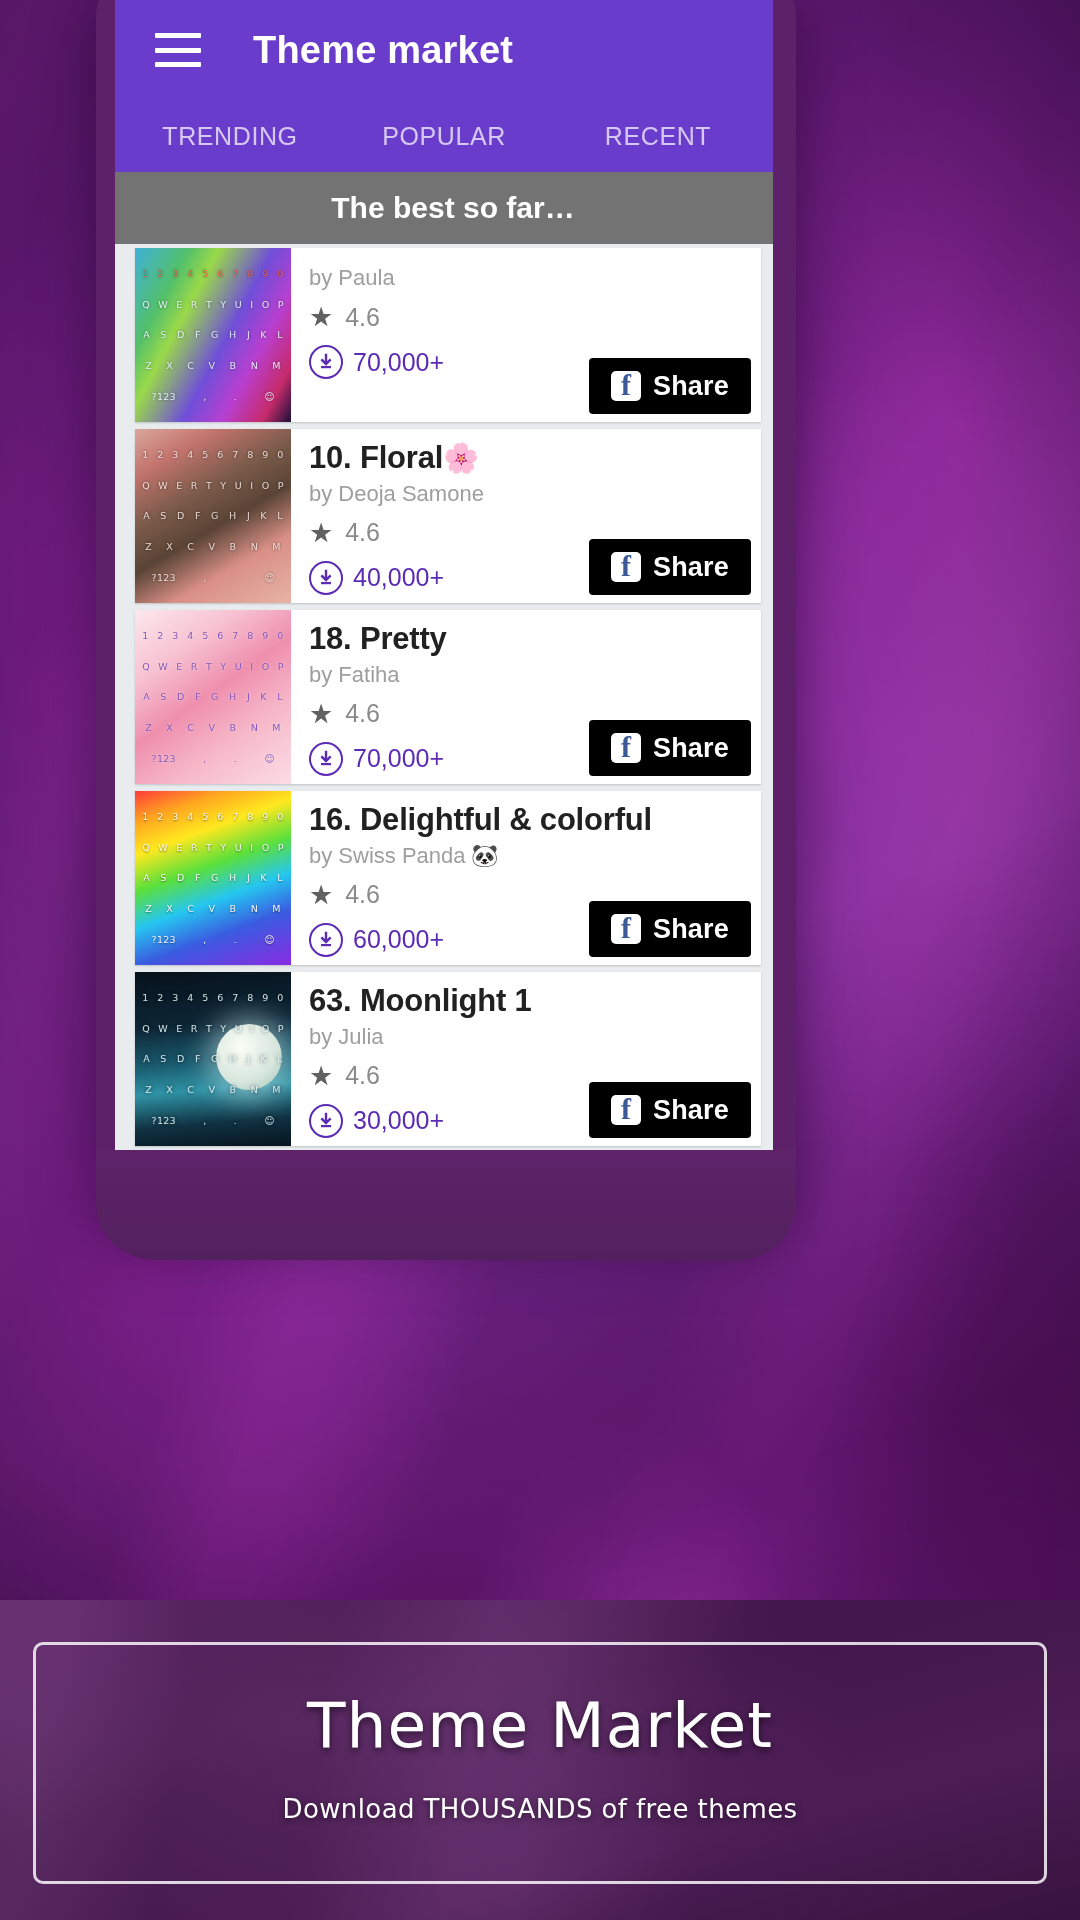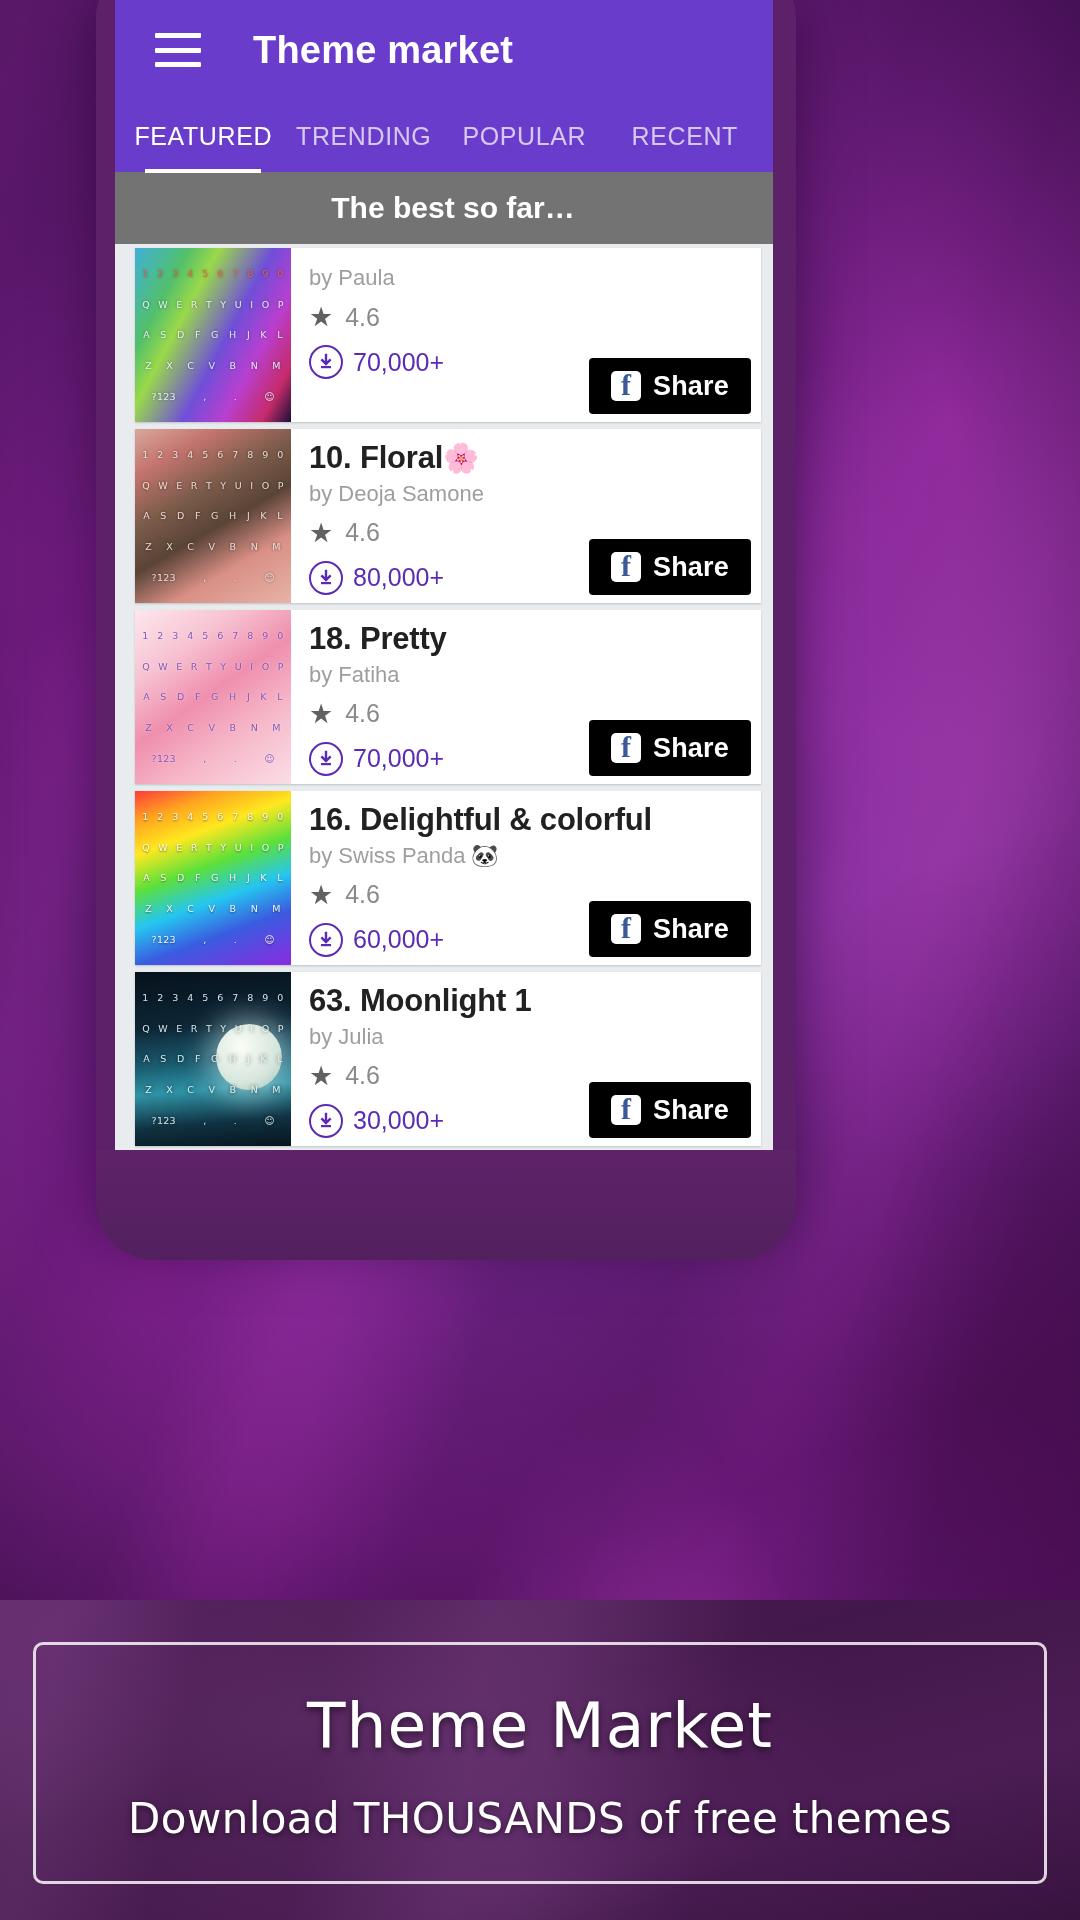--- a/index.html
+++ b/index.html
@@ -191,9 +191,6 @@
     </div>
 
     <div class="tabs">
-      <div class="tab active">
-        <span>FEATURED</span>
-      </div>
       <div class="tab">
         <span>TRENDING</span>
       </div>

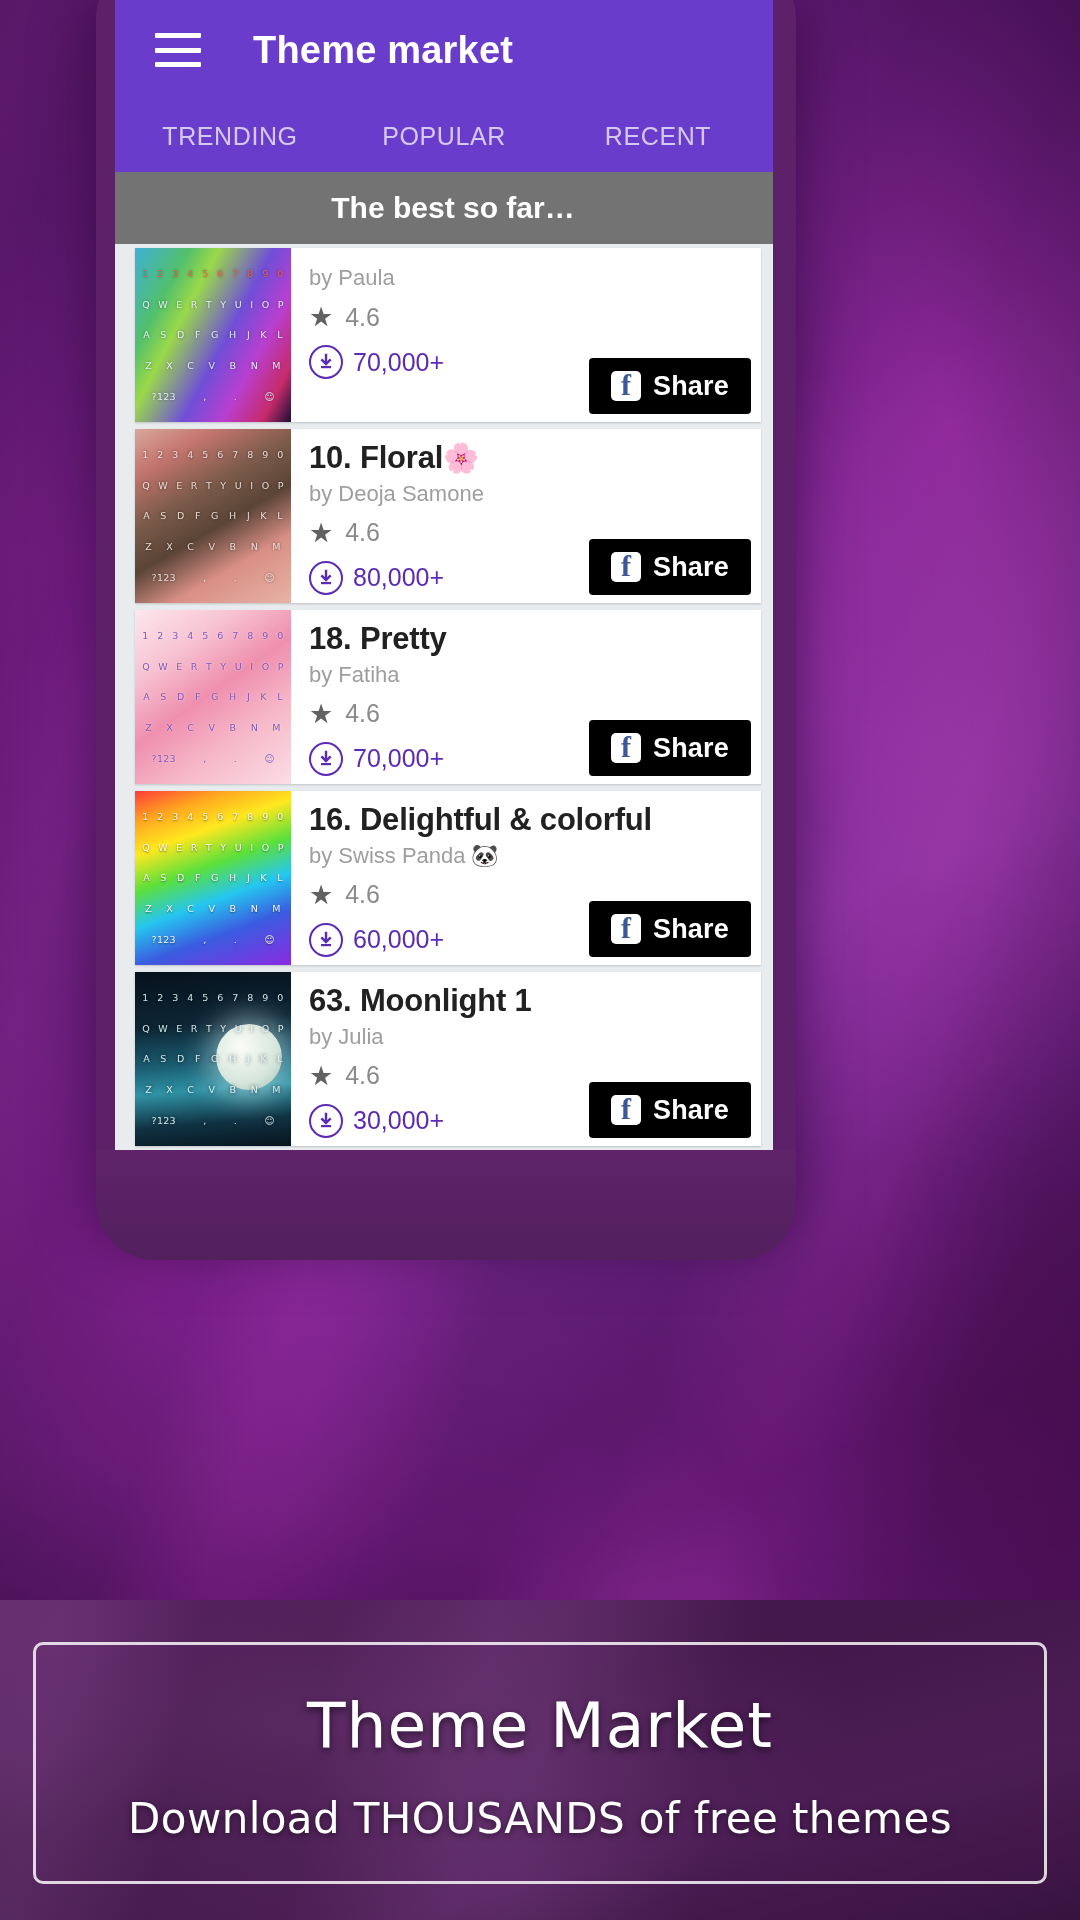--- a/index.html
+++ b/index.html
@@ -357,7 +357,7 @@
                 <rect x="5" y="14" width="10" height="2.2" fill="#5b2bb5"></rect>
               </svg>
             </span>
-            <span class="dl-count">80,000+</span>
+            <span class="dl-count">40,000+</span>
           </div>
           <button class="share-btn">
             <span class="fb-mark"></span>

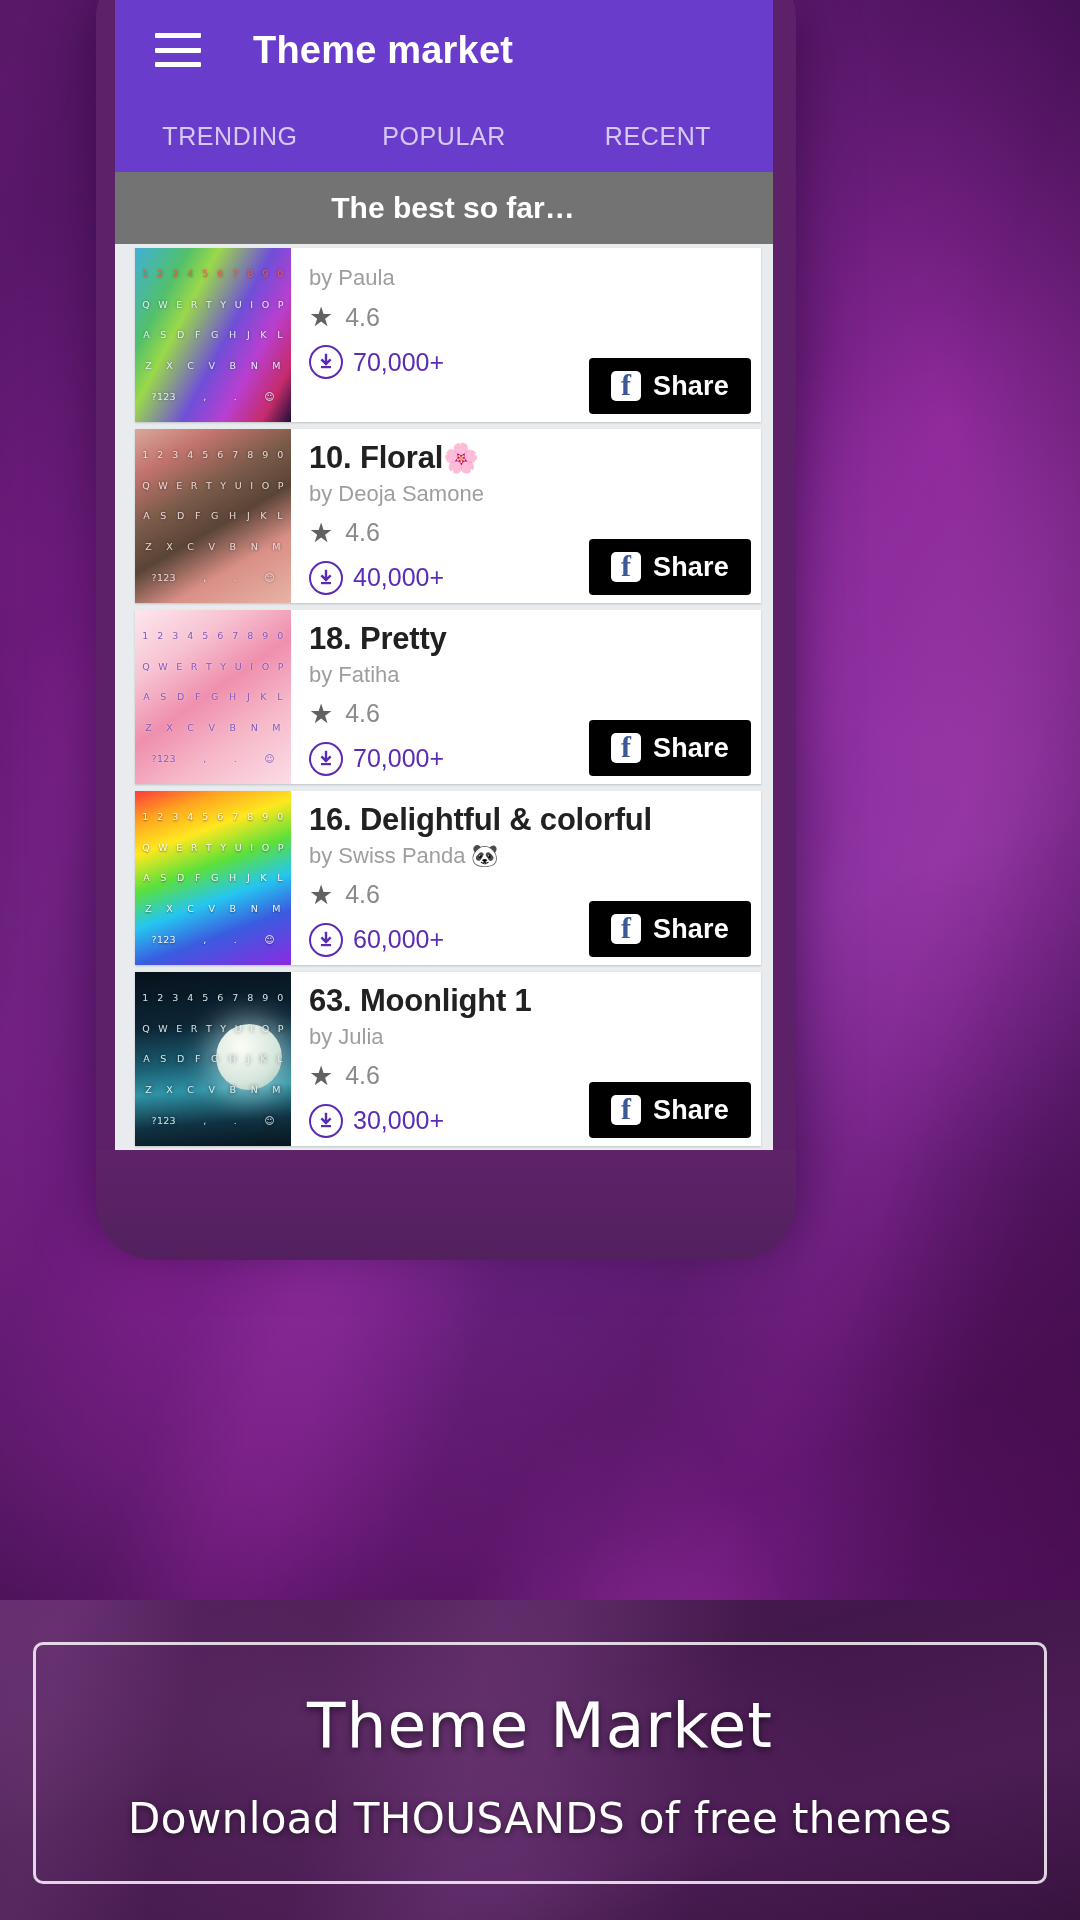--- a/index.html
+++ b/index.html
@@ -163,7 +163,7 @@
     text-shadow:0 3px 7px rgba(0,0,0,.55);
   }
   .promo-sub{
-    color:#fff; font-size:42px; font-weight:400; letter-spacing:.4px; margin-top:32px;
+    color:#fff; font-size:26px; font-weight:400; letter-spacing:.4px; margin-top:32px;
     font-family:"DejaVu Sans", sans-serif;
     text-shadow:0 2px 6px rgba(0,0,0,.5);
   }

